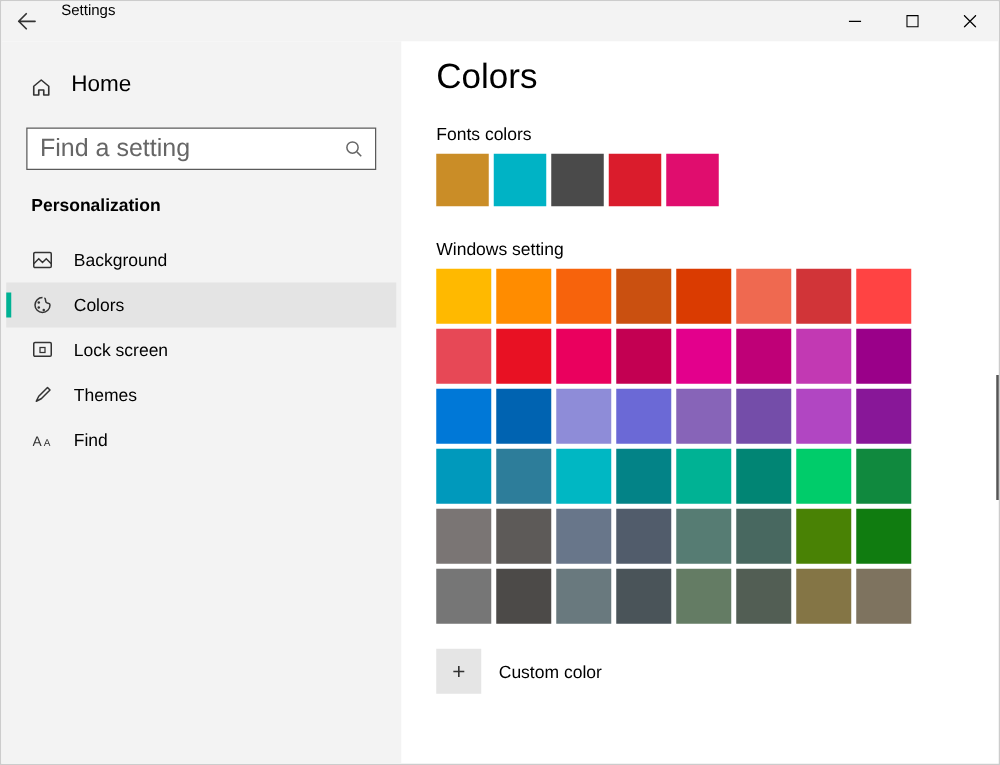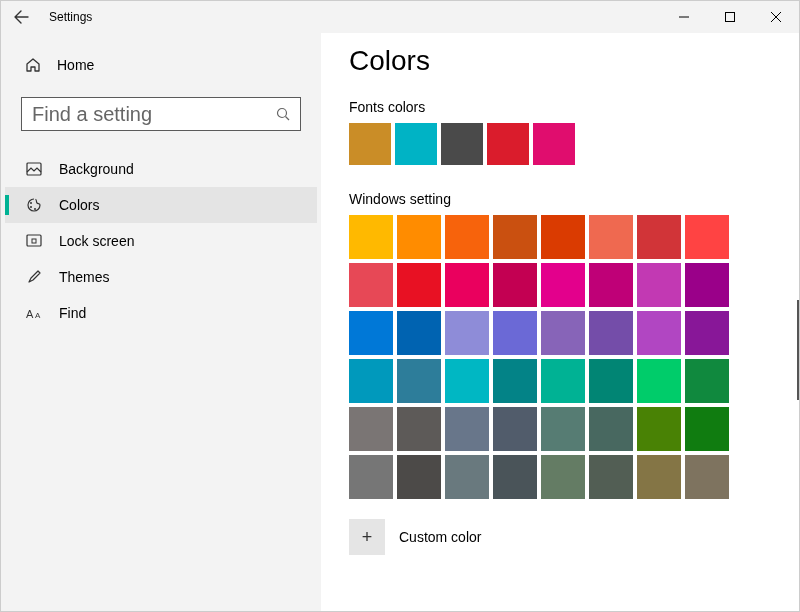--- a/index.html
+++ b/index.html
@@ -5,7 +5,7 @@
 * { box-sizing: border-box; margin: 0; padding: 0; font-family: "Segoe UI", Arial, sans-serif; }
 body { width: 800px; height: 612px; overflow: hidden; background: #fff; border: 1px solid #ccc; }
 
-.titlebar { height: 32px; display: flex; align-items: center; background: #f3f3f3; position: relative; }
+.titlebar { height: 32px; display: flex; align-items: flex-start; background: #f3f3f3; position: relative; }
 .titlebar .back { width: 40px; height: 32px; display:flex; align-items:center; justify-content:center; font-size:14px; color:#333; }
 .titlebar .title { font-size: 12px; color:#000; margin-left:8px; }
 .winbtns { position:absolute; right:0; top:0; display:flex; }

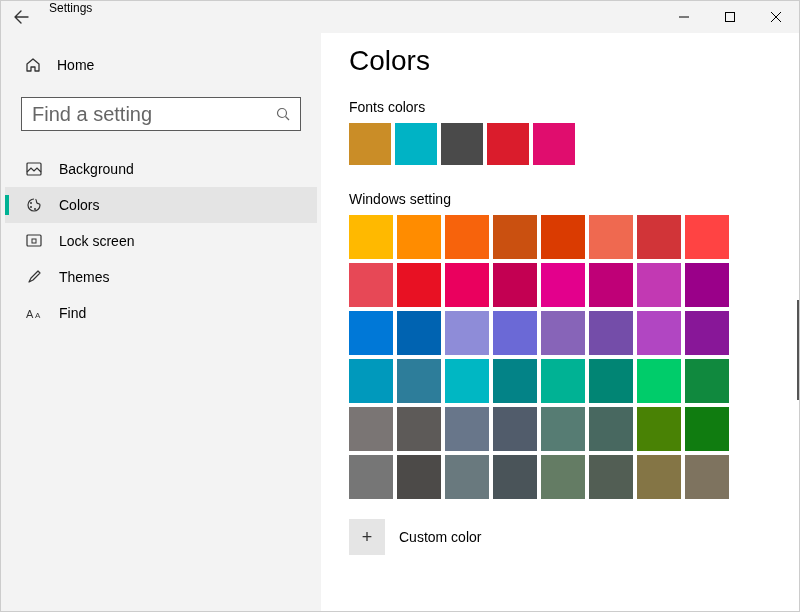--- a/index.html
+++ b/index.html
@@ -13,7 +13,7 @@
 
 .layout { display:flex; height: 579px; }
 .sidebar { width: 320px; background:#f3f3f3; padding: 16px 4px 0 4px; position:relative; }
-.home-row { display:flex; align-items:flex-end; gap:16px; padding:8px 20px; font-size:14px; margin-bottom:16px; }
+.home-row { display:flex; align-items:flex-end; gap:16px; padding:8px 20px; font-size:18px; margin-bottom:16px; }
 .searchbox { margin: 0 16px 20px 16px; height:34px; border:1px solid #5a5a5a; background:#fff; display:flex; align-items:center; padding:0 10px; justify-content:space-between; }
 .searchbox input { border:none; outline:none; width: 220px; font-size:20px; color:#666; font-style: normal; }
 .searchbox input::placeholder { color:#666; }

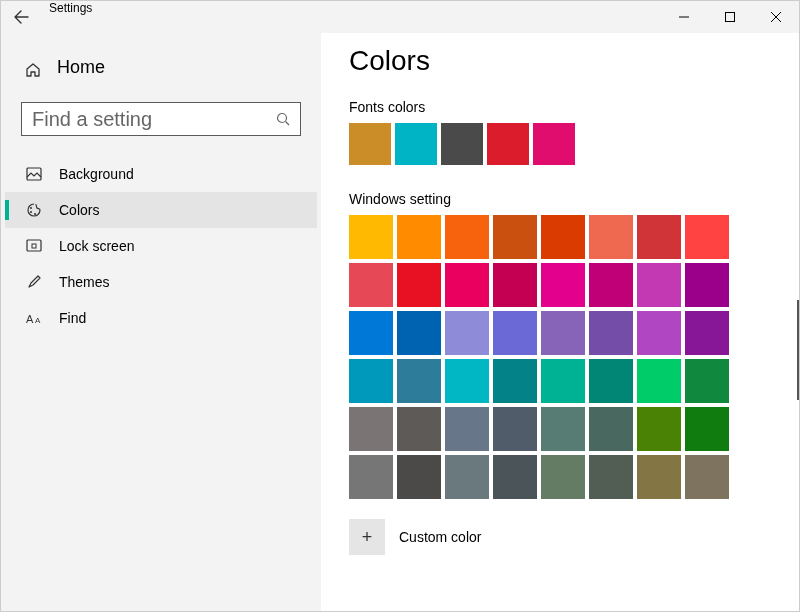--- a/index.html
+++ b/index.html
@@ -88,6 +88,7 @@
       </span>
     </div>
 
+    <div class="section-head">Personalization</div>
 
     <div class="nav-item">
       <span class="ico">

